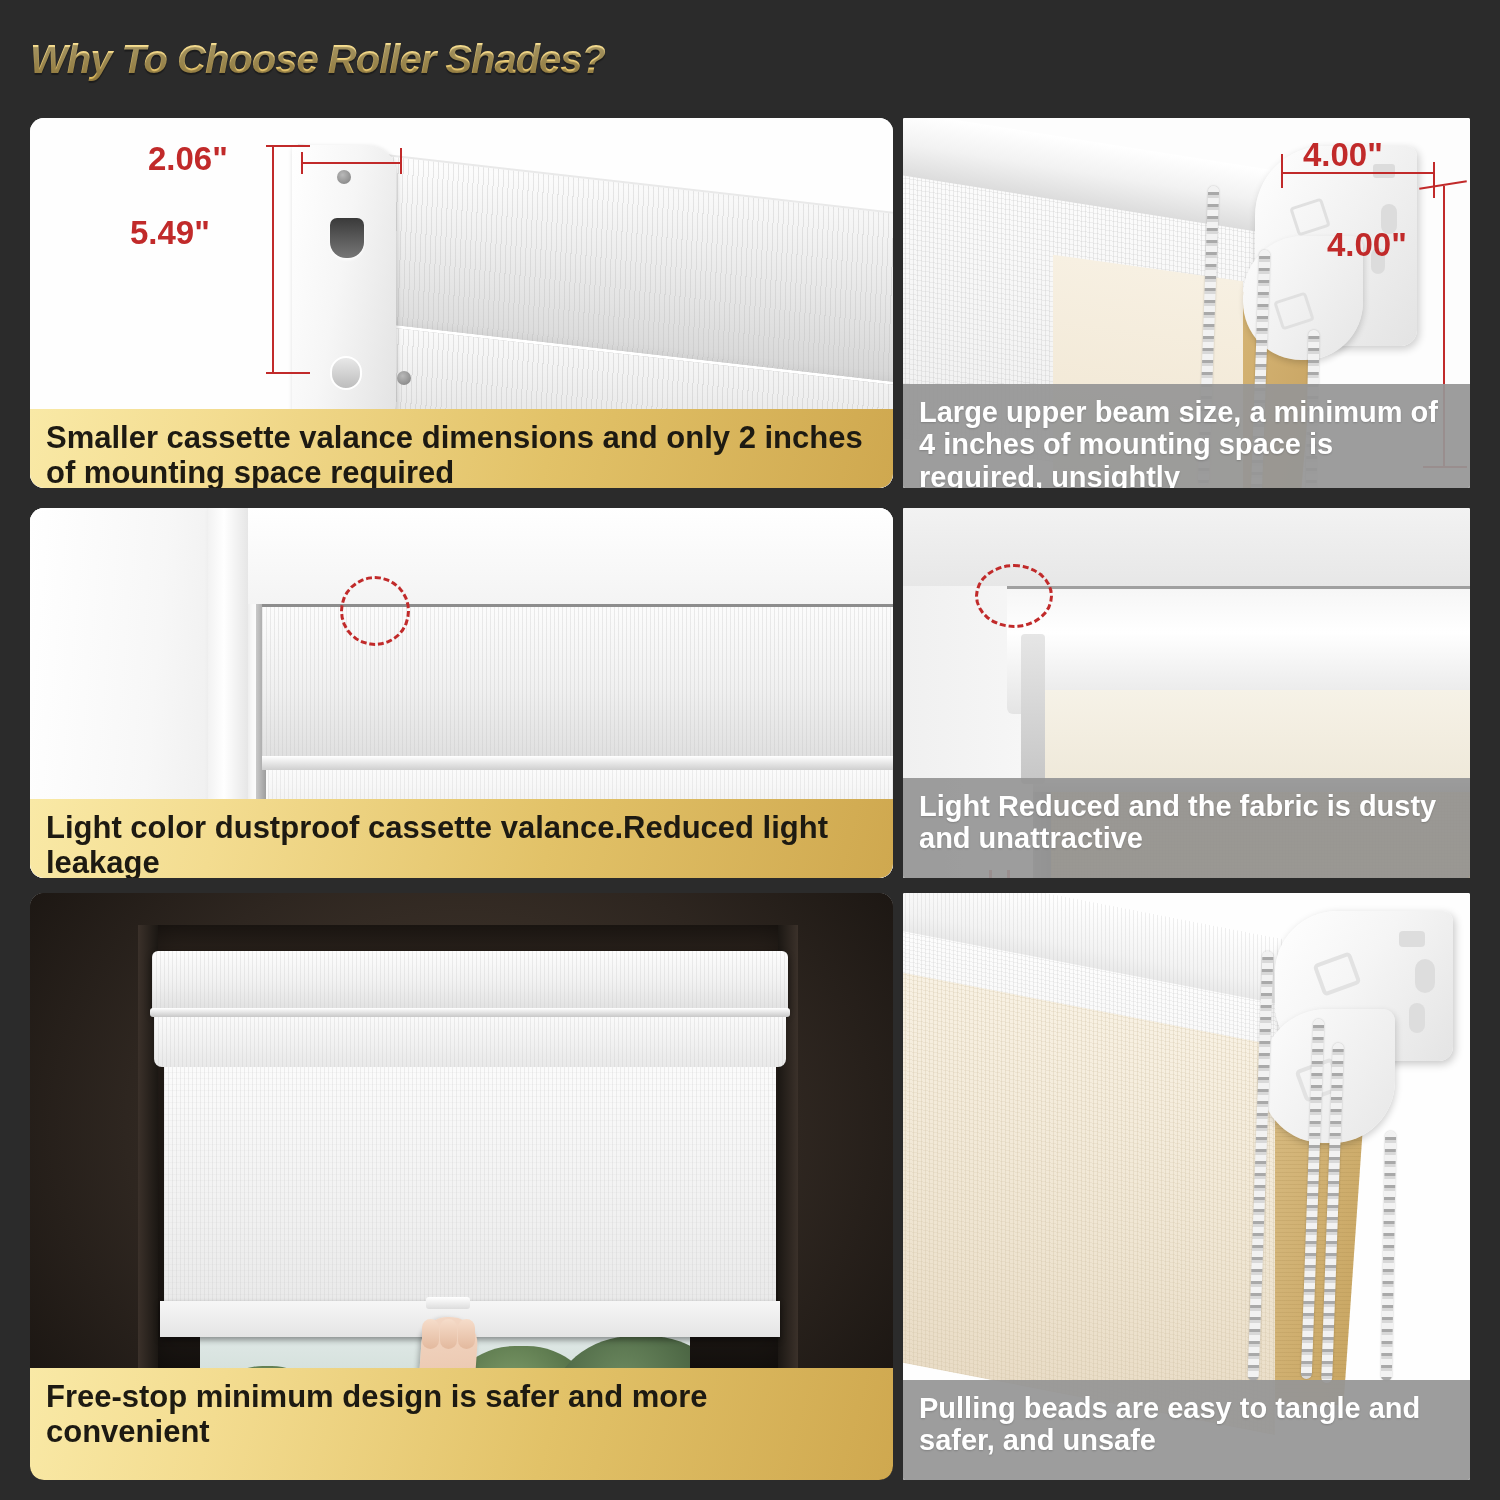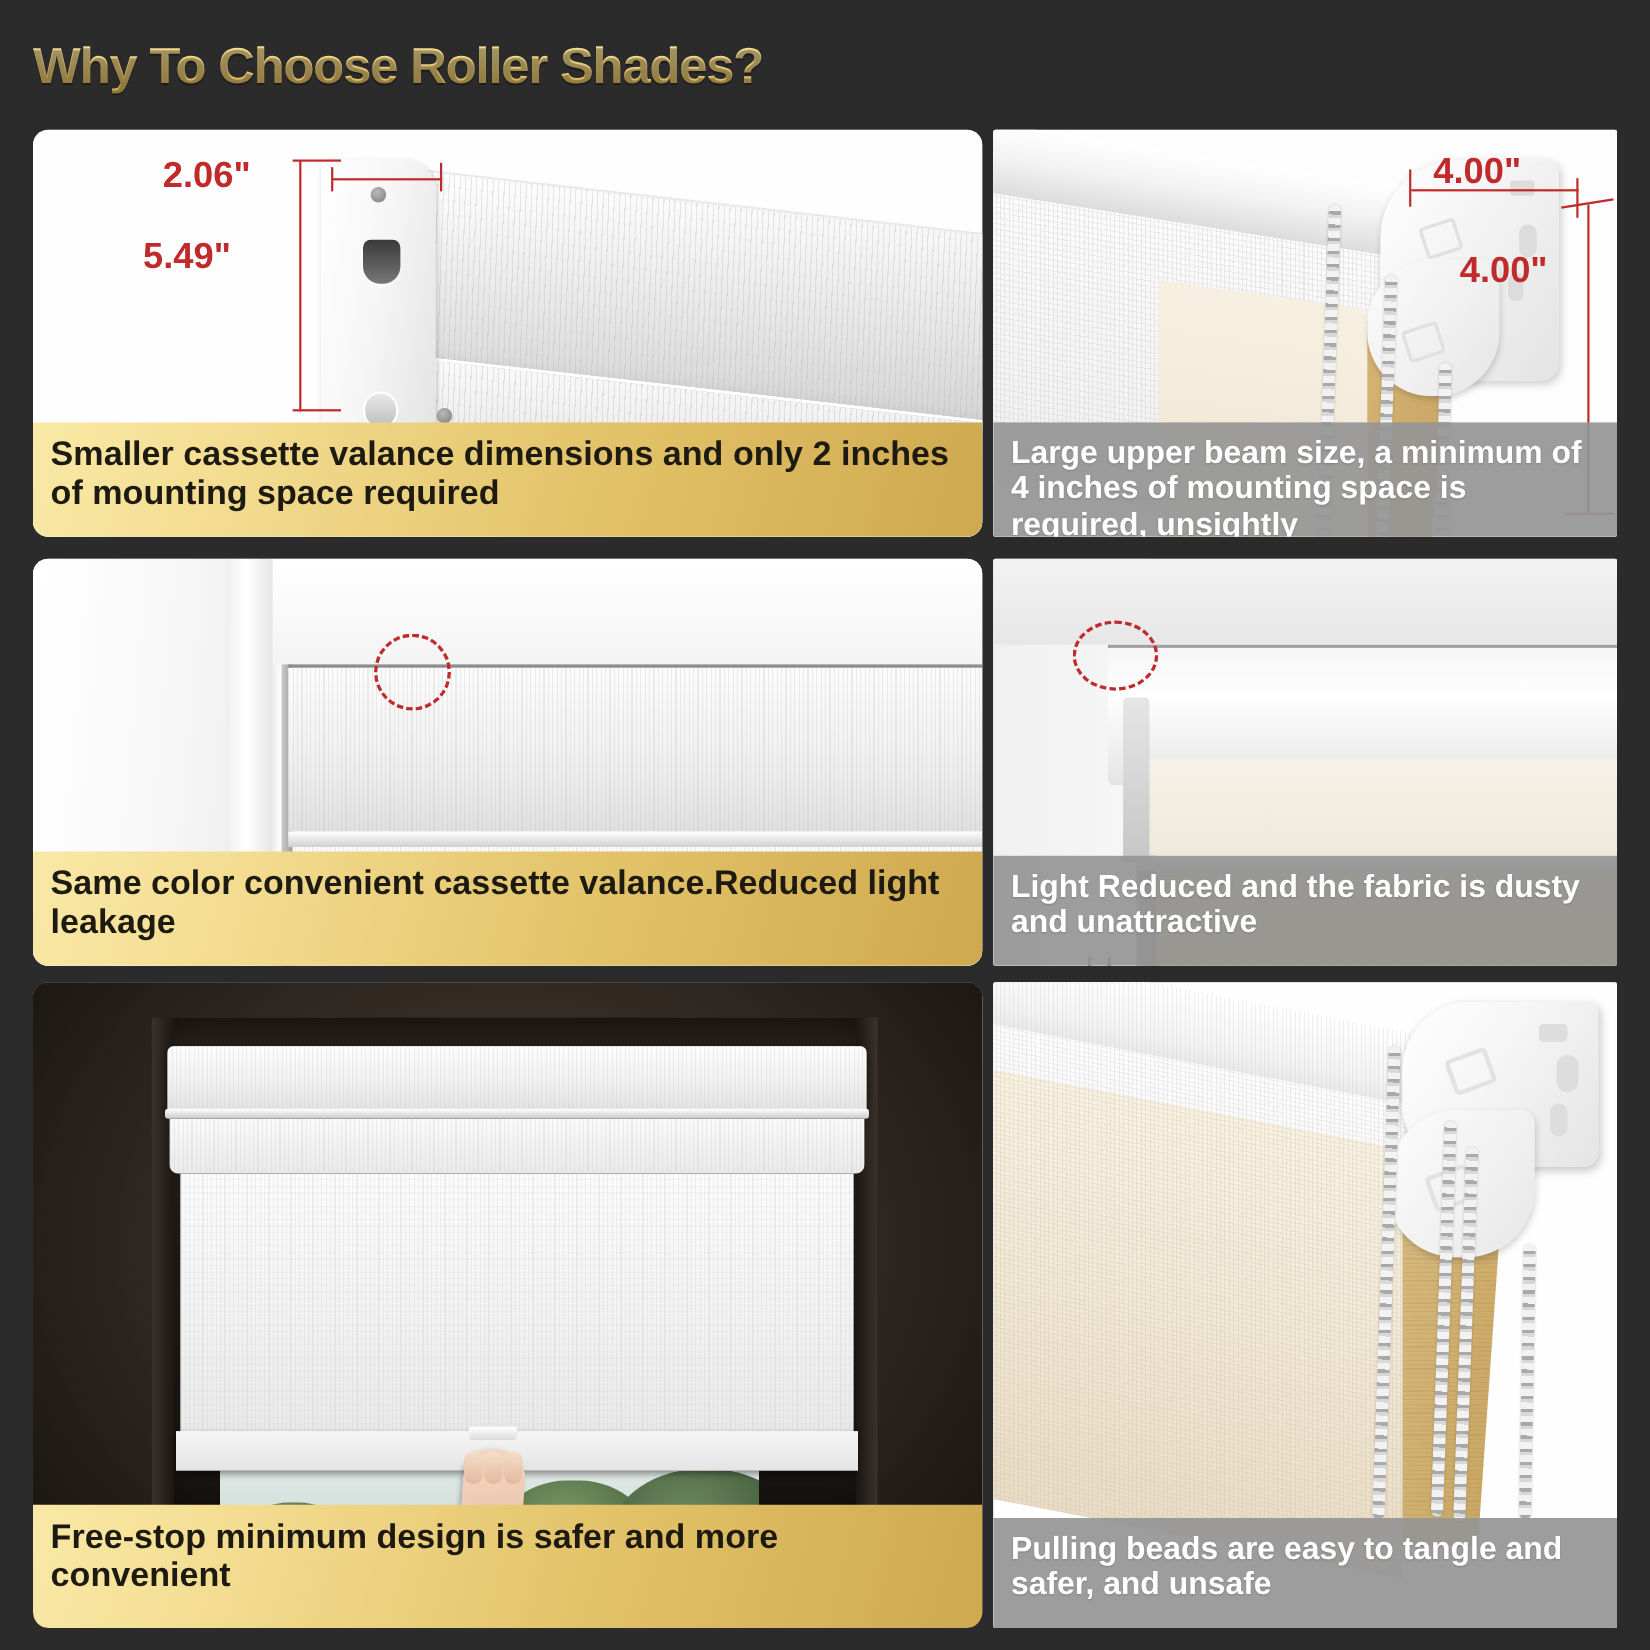--- a/index.html
+++ b/index.html
@@ -14,12 +14,13 @@
   
   .title-bar { position:absolute; left:30px; top:18px; width:1100px; height:82px; }
   .title-text{
-    font-size:46px; font-weight:bold; letter-spacing:-1px; line-height:82px;
+    font-size:40px; font-weight:bold; letter-spacing:-1px; line-height:82px;
     background:linear-gradient(180deg,#fbeaa8 0%,#f7dd8e 38%,#e0bc60 72%,#caa244 100%);
     -webkit-background-clip:text; background-clip:text; color:transparent;
     -webkit-text-fill-color:transparent;
     text-shadow:0 2px 1px rgba(0,0,0,.35);
     white-space:nowrap;
+    font-style:italic;
   }
 
   

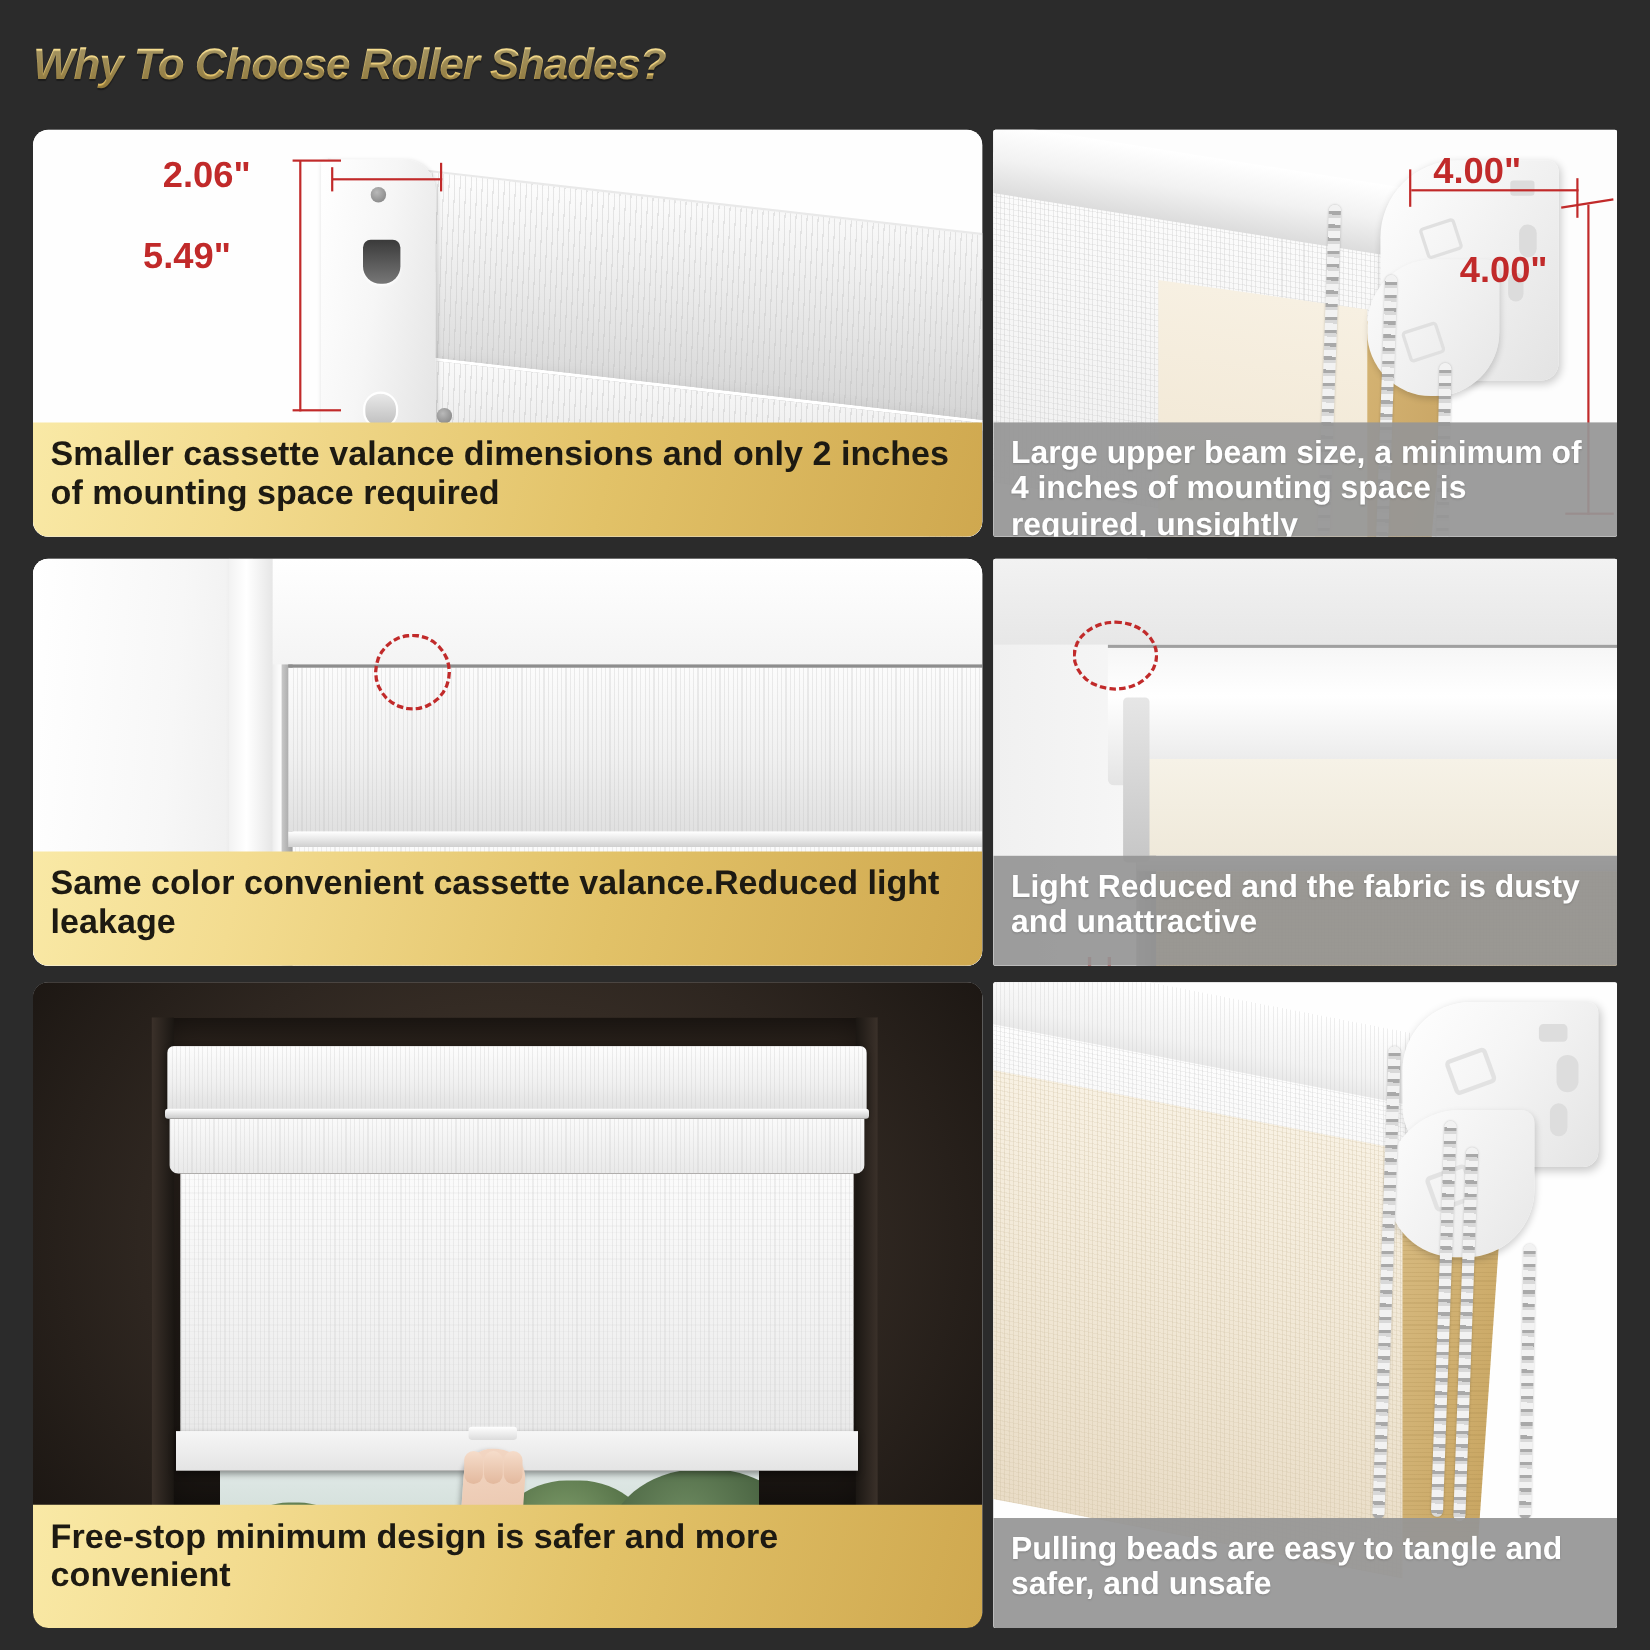--- a/index.html
+++ b/index.html
@@ -42,7 +42,7 @@
          font-weight:bold; line-height:1.12; }
   .cap.gold {
     background:linear-gradient(105deg,#f9e9a6 0%,#f3dc90 22%,#e2c268 60%,#cfa84f 100%);
-    color:#1d1a12; font-size:31px; height:104px;
+    color:#1d1a12; font-size:31px; height:79px;
     border-bottom-left-radius:14px; border-bottom-right-radius:14px;
   }
   .cap.gray { background:rgba(150,150,150,.93); color:#fff; font-size:29px; height:100px;

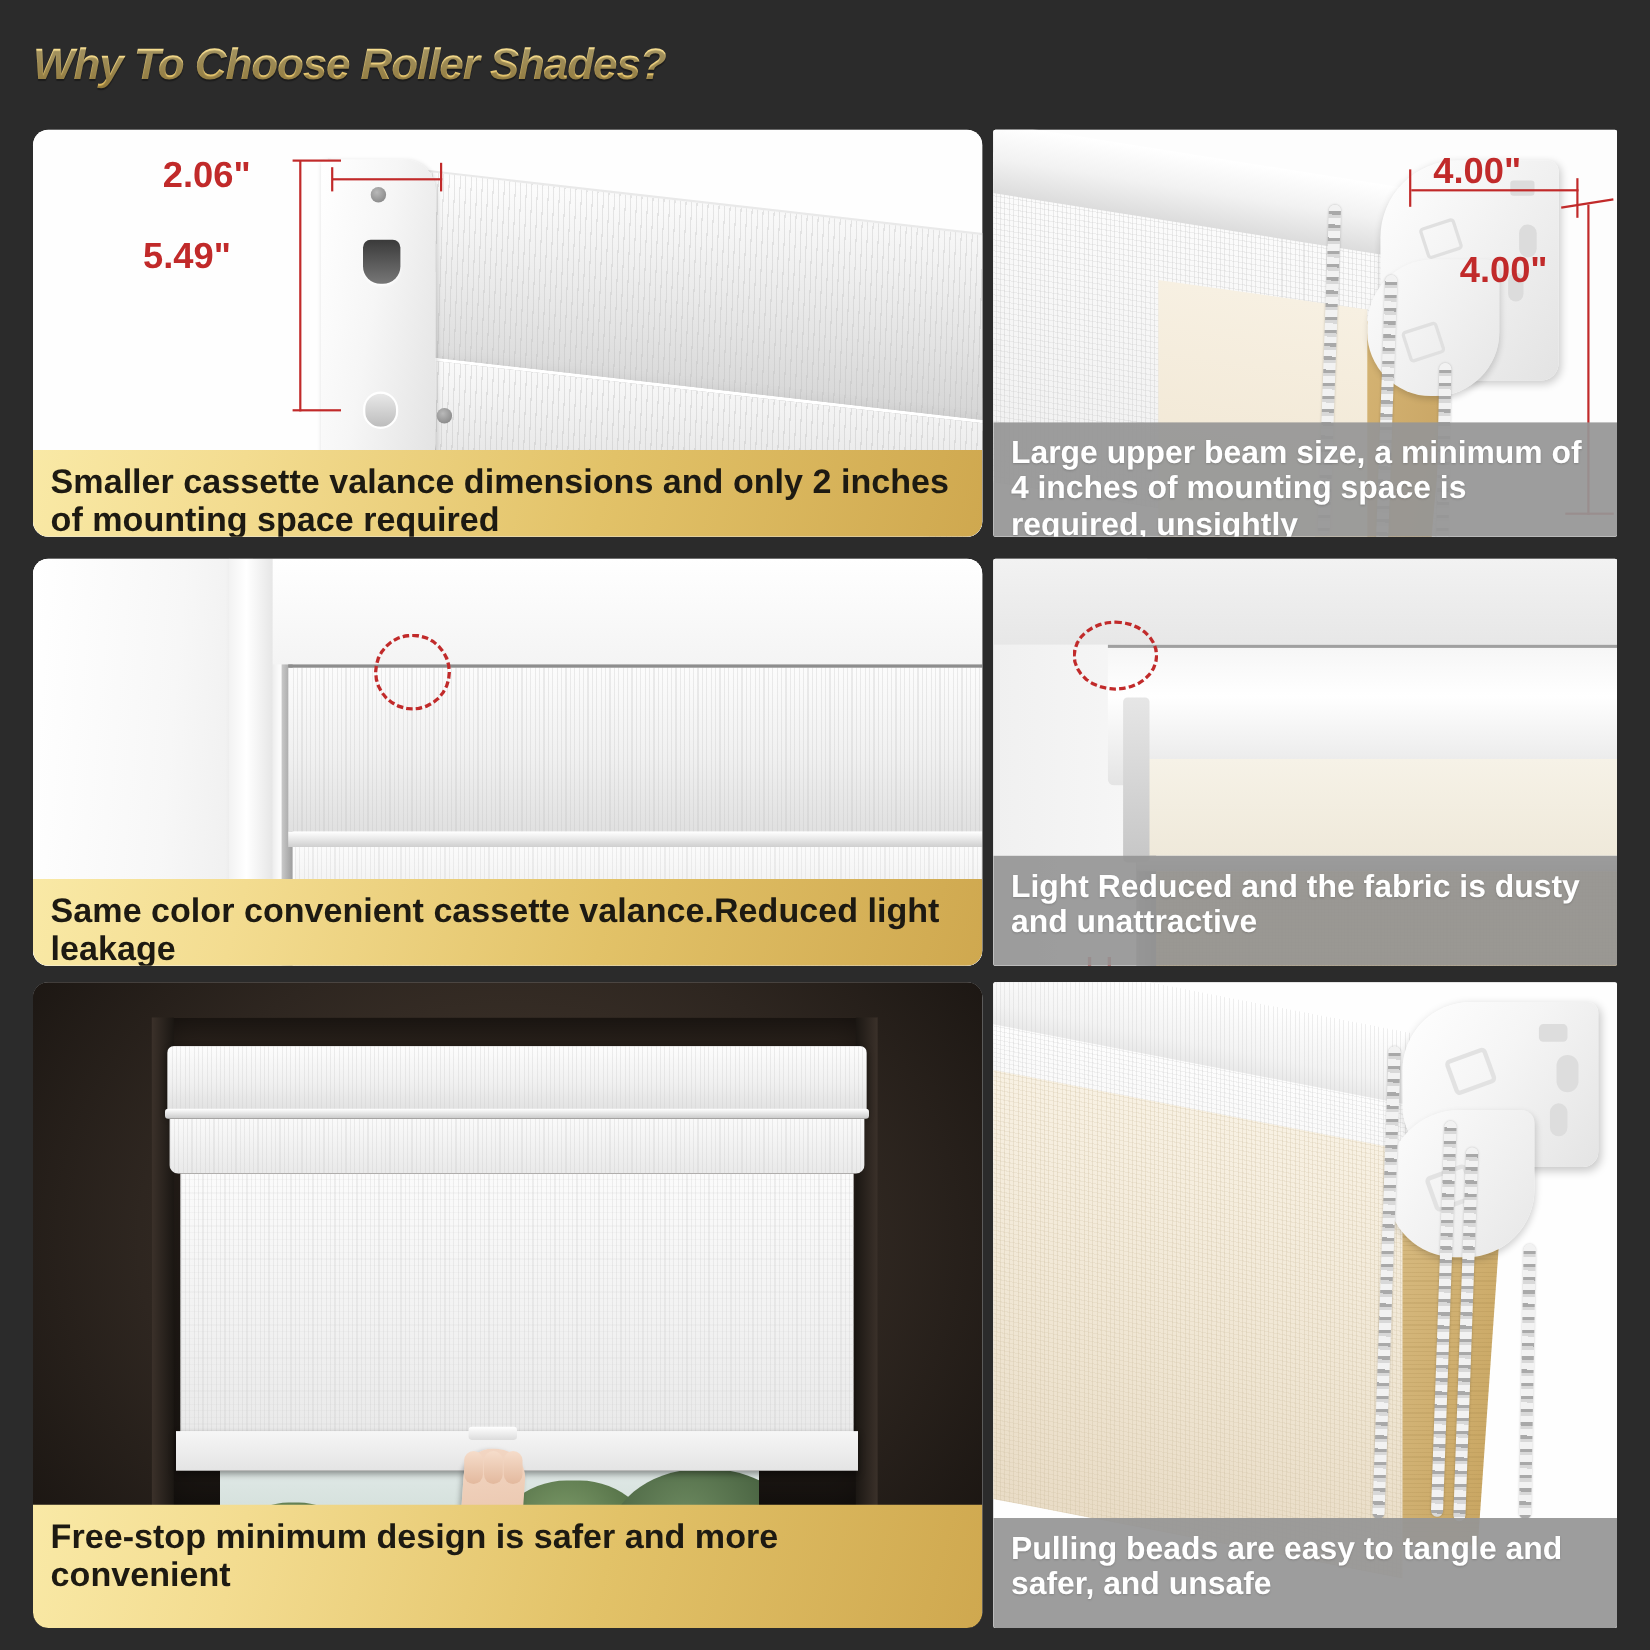--- a/index.html
+++ b/index.html
@@ -419,7 +419,7 @@
       <div class="dashcircle dc"></div>
 
     </div>
-    <div class="cap gold">Same color convenient cassette valance.Reduced light leakage</div>
+    <div class="cap gold">Light color dustproof cassette valance.Reduced light leakage</div>
   </div>
 
   <div class="panel bad r2 colR">

